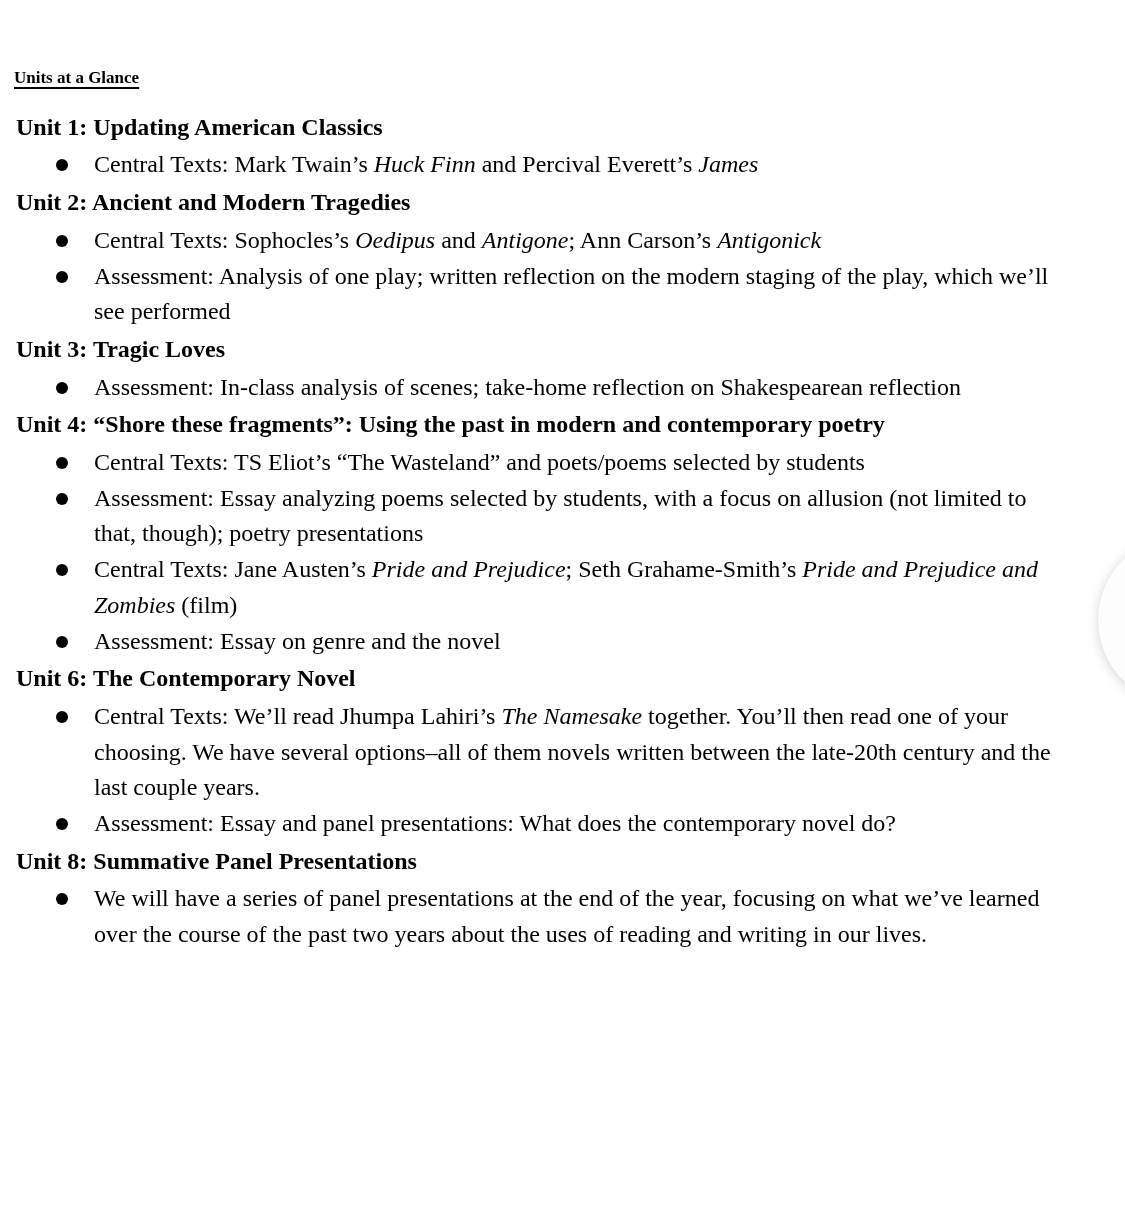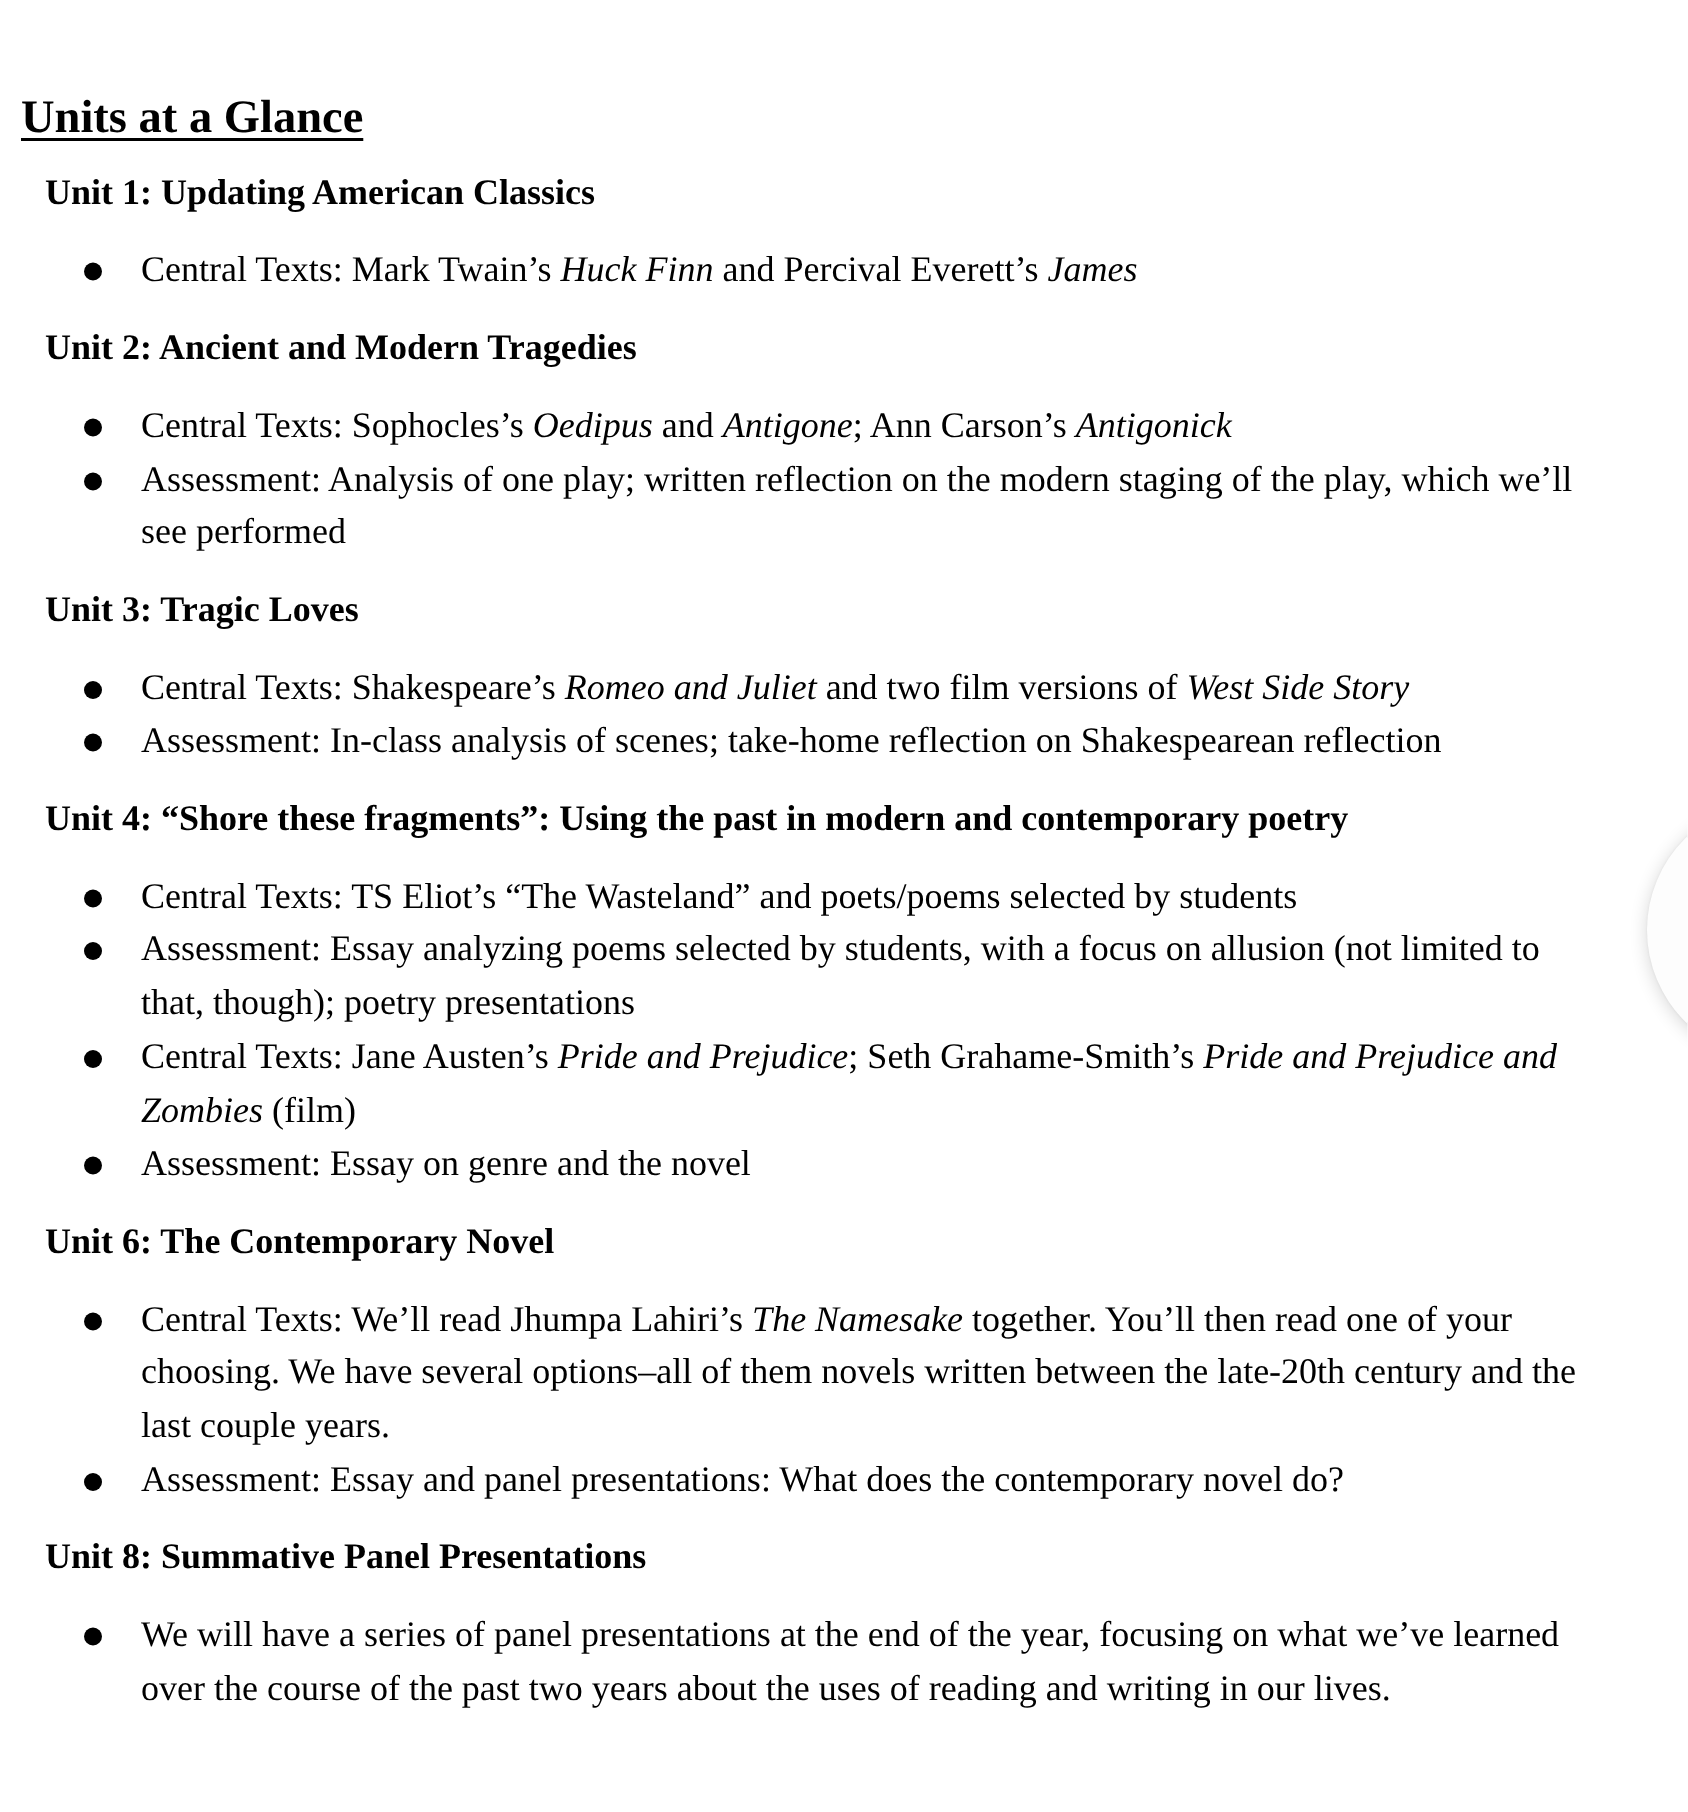--- a/index.html
+++ b/index.html
@@ -24,7 +24,7 @@
   }
   .title {
     margin: 0 0 14px 0;
-    font-size: 31px;
+    font-size: 17px;
     font-weight: bold;
     text-decoration: underline;
     text-decoration-thickness: 2px;

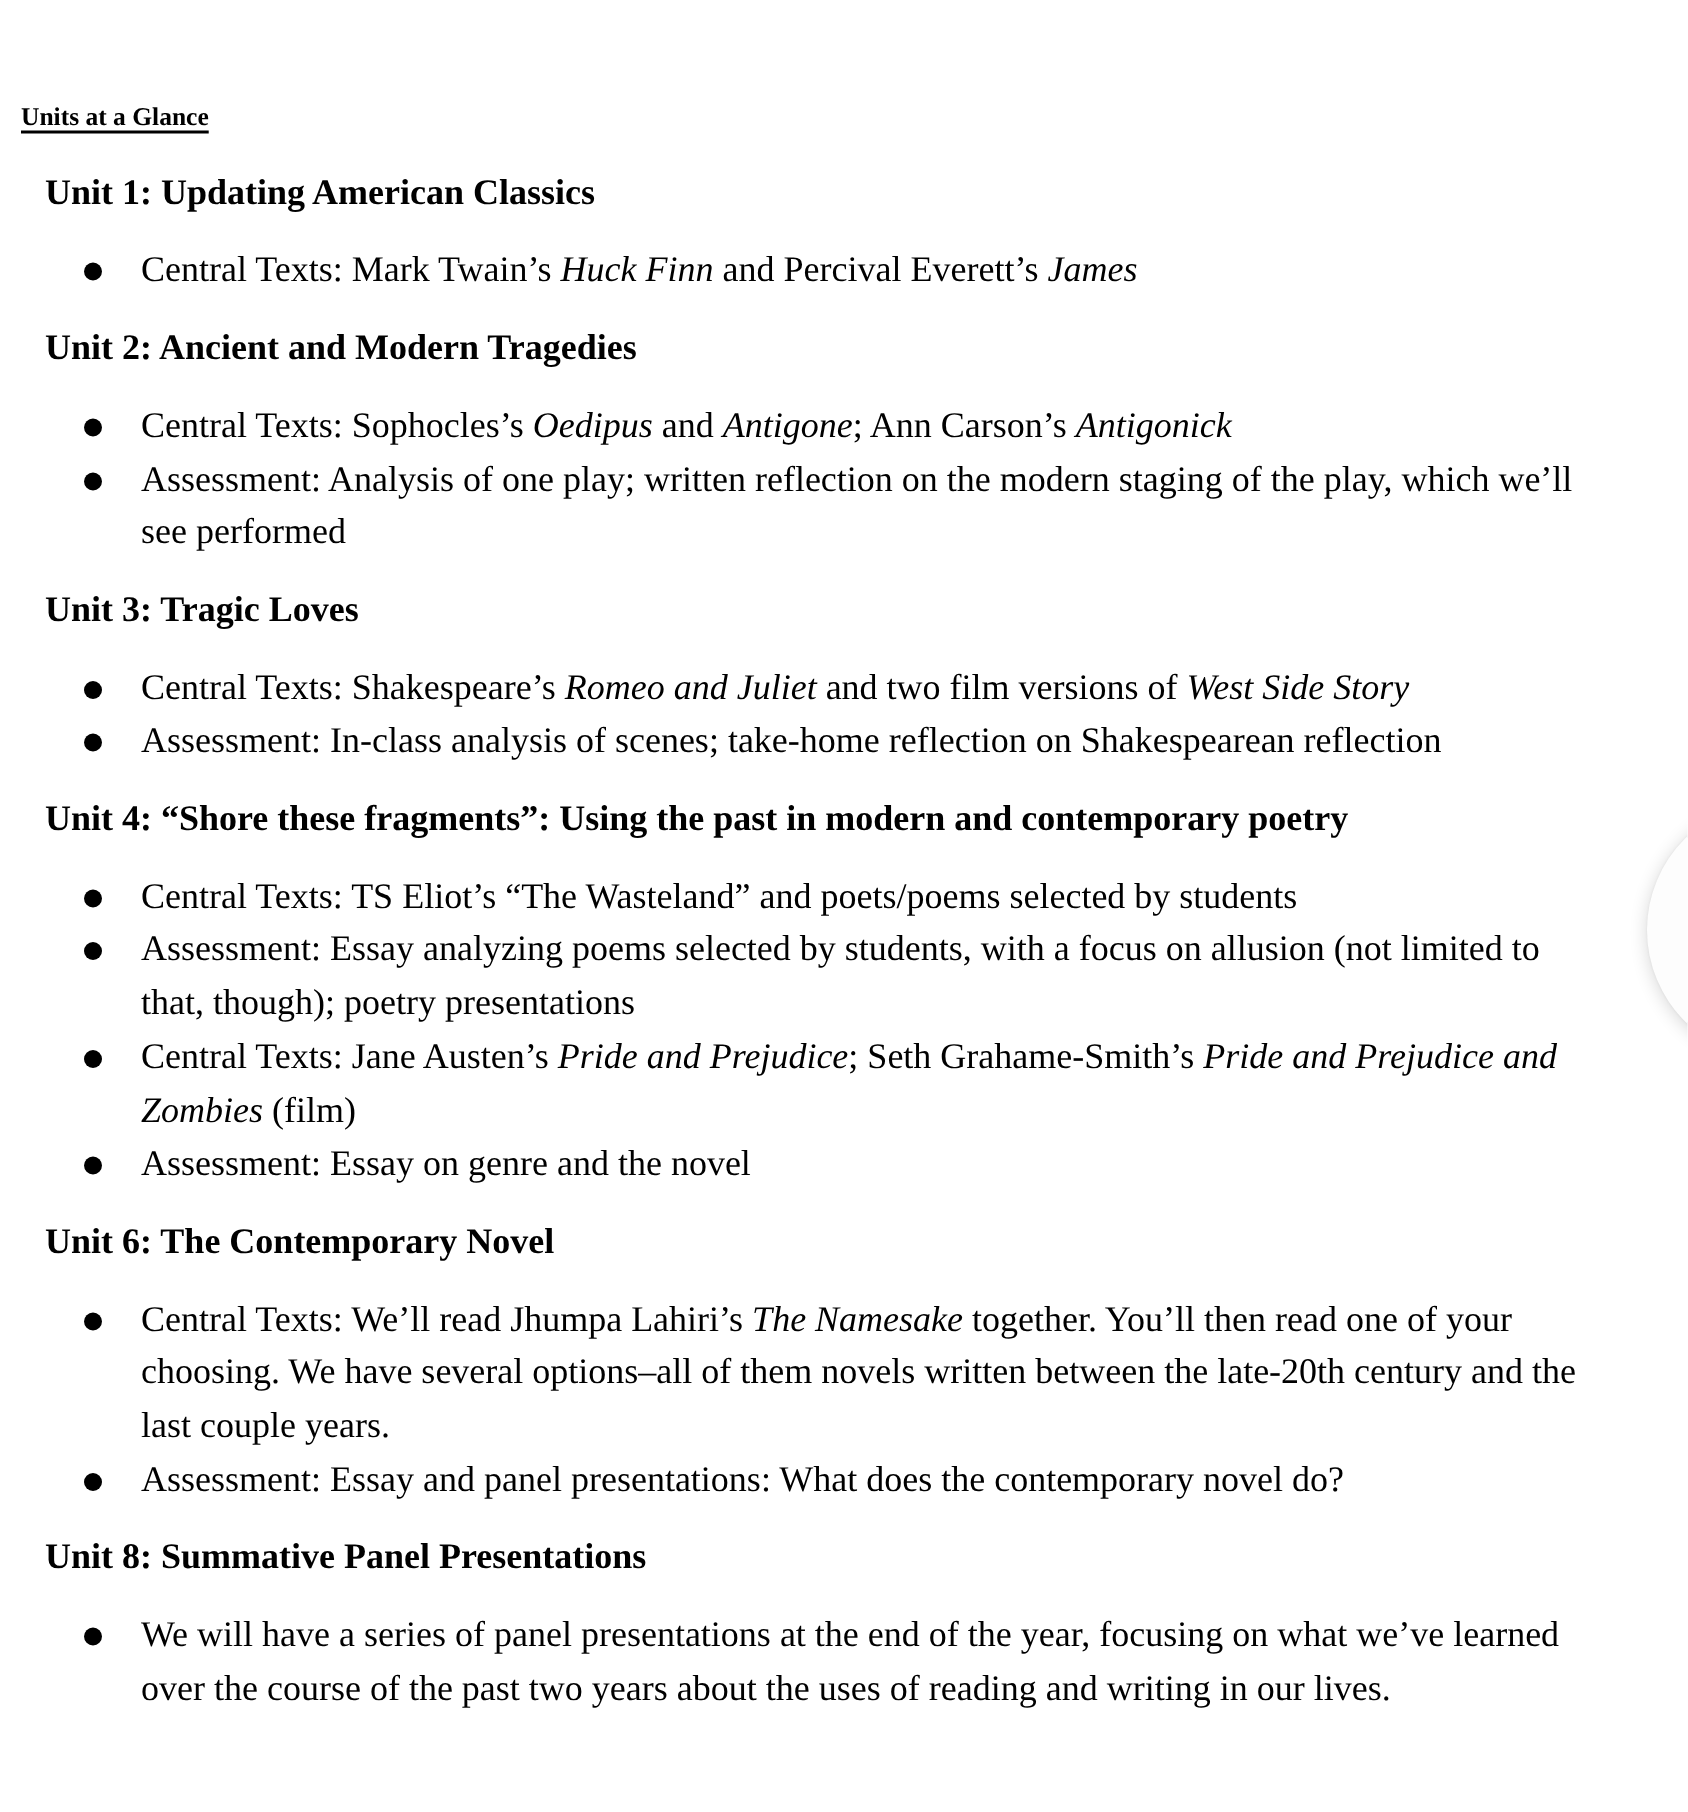--- a/index.html
+++ b/index.html
@@ -32,7 +32,7 @@
     line-height: 35.7px;
   }
   .unit-heading {
-    margin: 16px;
+    margin: 2px;
     font-size: 24px;
     font-weight: bold;
     line-height: 35.7px;

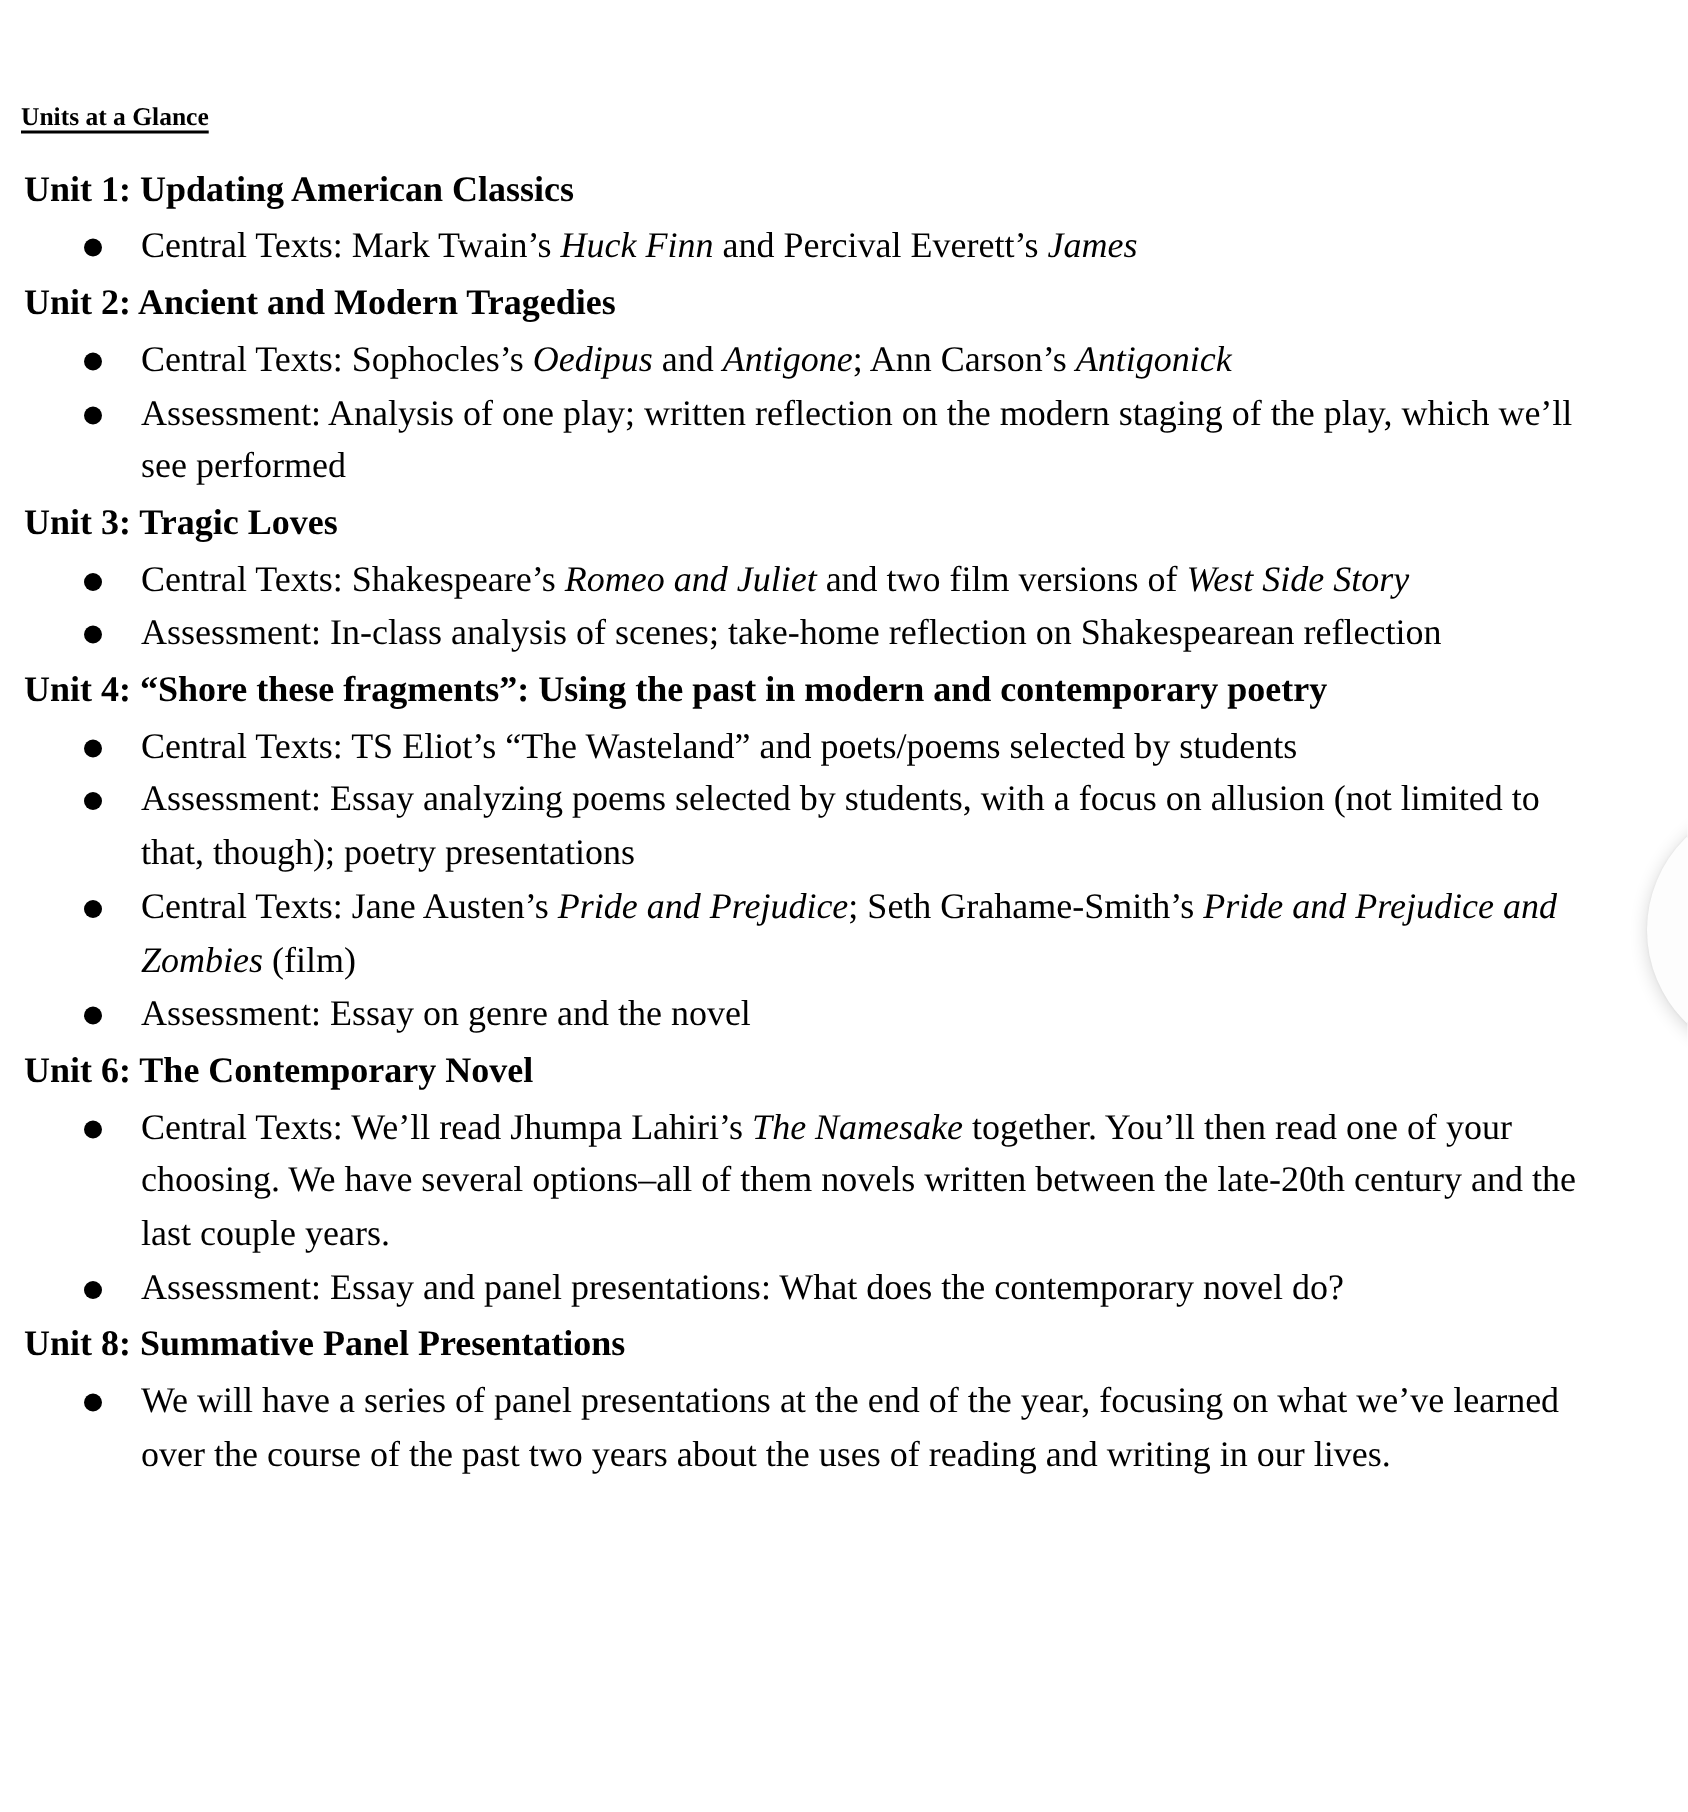--- a/index.html
+++ b/index.html
@@ -96,7 +96,6 @@
   <section class="unit">
     <h2 class="unit-heading">Unit 3: Tragic Loves</h2>
     <ul class="bullets">
-  <li class="bullet"><span class="bullet-text"><span class="run">Central Texts: Shakespeare’s </span><span class="run i">Romeo and Juliet</span><span class="run"> and two film versions of </span><span class="run i">West Side Story</span></span></li>
 
   <li class="bullet"><span class="bullet-text"><span class="run">Assessment: In-class analysis of scenes; take-home reflection on Shakespearean reflection</span></span></li>
 </ul>

